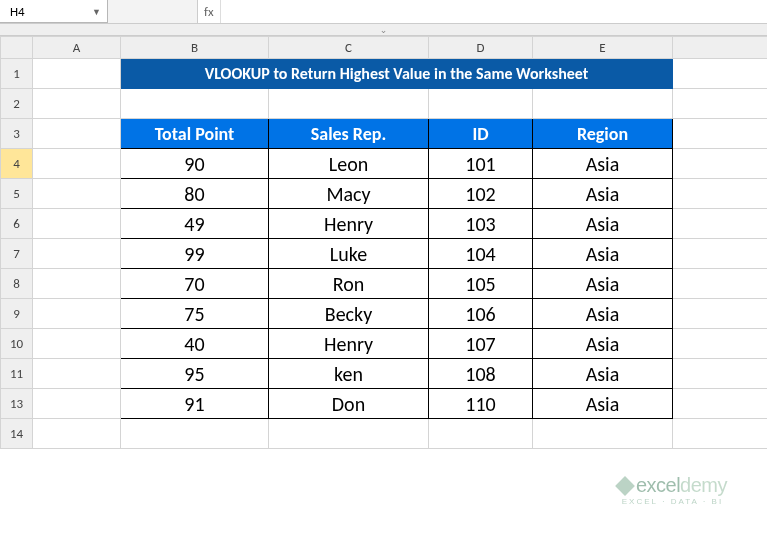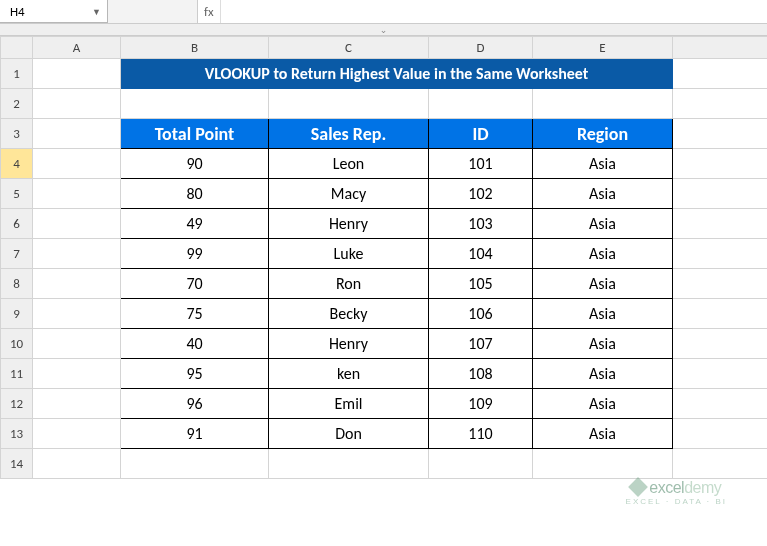--- a/index.html
+++ b/index.html
@@ -139,7 +139,7 @@
   
   .data-cell {
     border: 1px solid #000 !important;
-    font-size: 16px;
+    font-size: 20px;
     height: 30px;
     margin-left: 20px;
   }

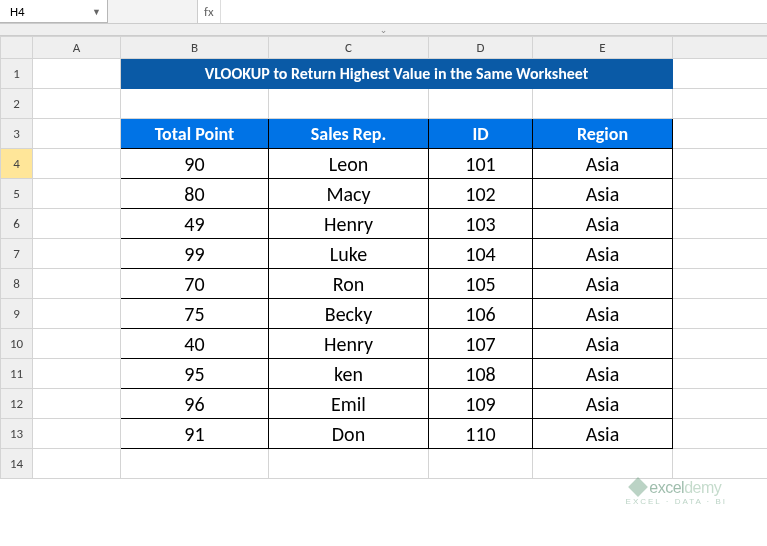--- a/index.html
+++ b/index.html
@@ -312,15 +312,6 @@
     <td></td>
   </tr>
   <tr>
-    <td class="rowhdr">12</td>
-    <td></td>
-    <td class="data-cell">96</td>
-    <td class="data-cell">Emil</td>
-    <td class="data-cell">109</td>
-    <td class="data-cell">Asia</td>
-    <td></td>
-  </tr>
-  <tr>
     <td class="rowhdr">13</td>
     <td></td>
     <td class="data-cell">91</td>

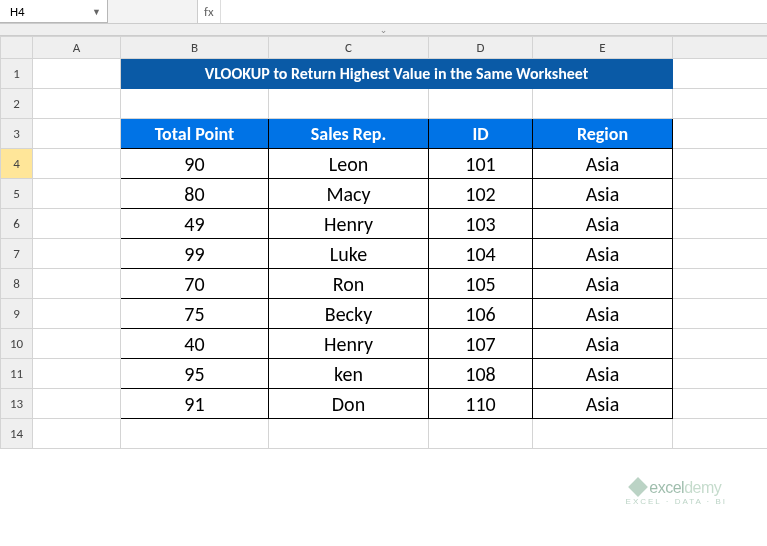--- a/index.html
+++ b/index.html
@@ -155,8 +155,9 @@
     font-family: Arial, sans-serif;
   }
   .watermark .wm-title {
-    font-size: 16px;
+    font-size: 20px;
     letter-spacing: -0.5px;
+    text-align: right;
   }
   .watermark .wm-title .demy { color: #7fb08f; }
   .watermark .wm-sub {

